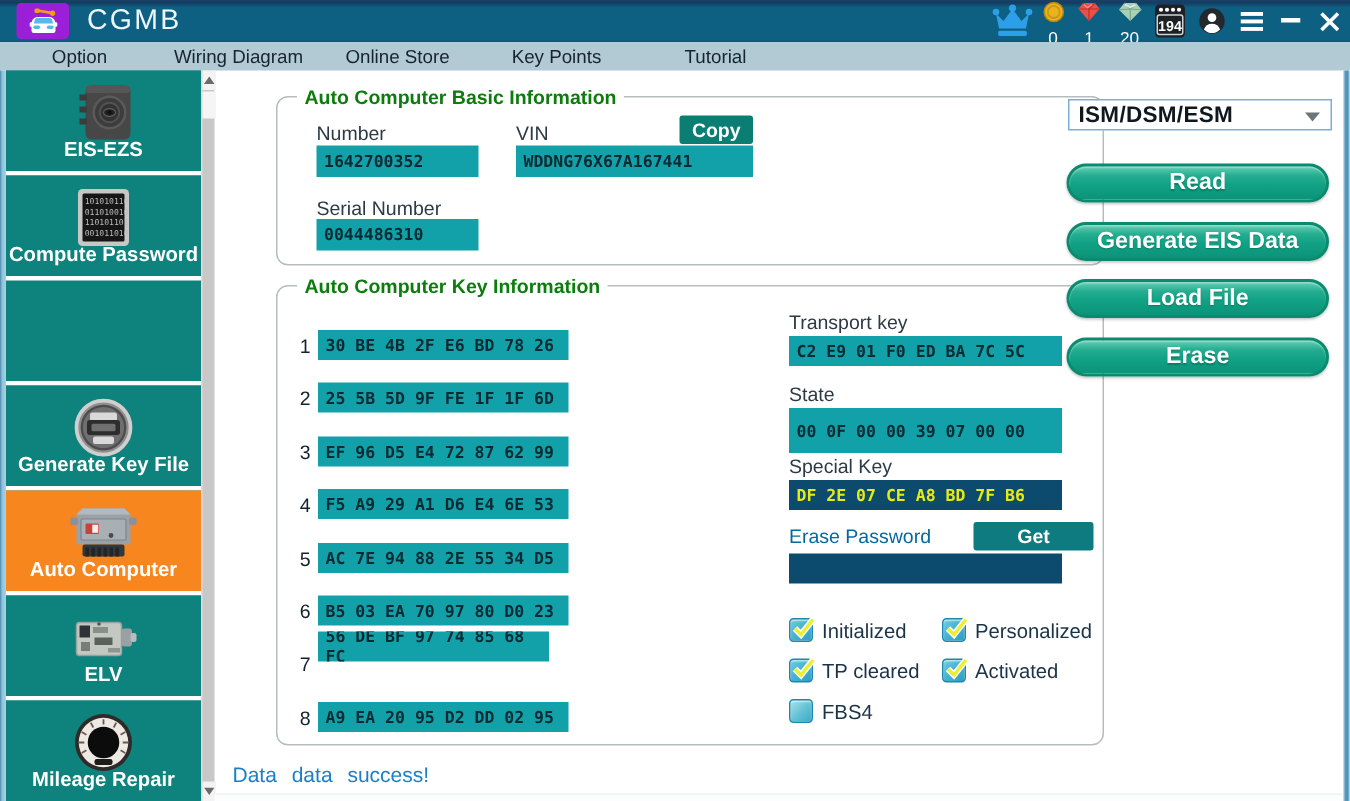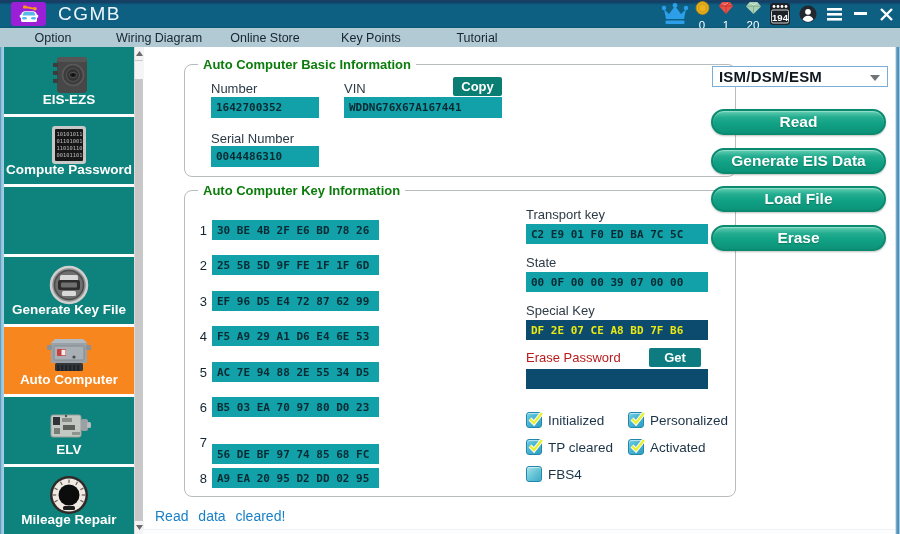--- a/index.html
+++ b/index.html
@@ -334,7 +334,7 @@
     <div class="flabel" style="left:341px;top:16px;">Transport key</div>
     <div class="tfield" style="left:341px;top:33px;width:182px;height:20px;">C2 E9 01 F0 ED BA 7C 5C</div>
     <div class="flabel" style="left:341px;top:64px;">State</div>
-    <div class="tfield" style="left:341px;top:81px;width:182px;height:20px;">00 0F 00 00 39 07 00 00</div>
+    <div class="tfield" style="left:341px;top:81px;width:182px;height:30px;">00 0F 00 00 39 07 00 00</div>
     <div class="flabel" style="left:341px;top:112px;">Special Key</div>
     <div class="tfield gfield" style="left:341px;top:129px;width:182px;height:20px;">DF 2E 07 CE A8 BD 7F B6</div>
     <div class="flabel" style="left:341px;top:159px;color:#b91c1c;">Erase Password</div>

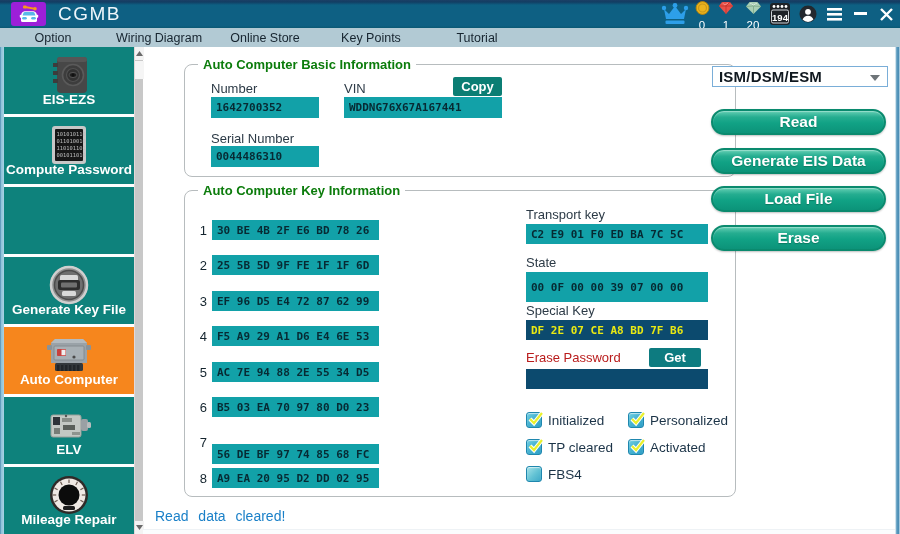--- a/index.html
+++ b/index.html
@@ -337,7 +337,7 @@
     <div class="tfield" style="left:341px;top:81px;width:182px;height:30px;">00 0F 00 00 39 07 00 00</div>
     <div class="flabel" style="left:341px;top:112px;">Special Key</div>
     <div class="tfield gfield" style="left:341px;top:129px;width:182px;height:20px;">DF 2E 07 CE A8 BD 7F B6</div>
-    <div class="flabel" style="left:341px;top:159px;color:#b91c1c;">Erase Password</div>
+    <div class="flabel" style="left:341px;top:159px;color:#0369a1;">Erase Password</div>
     <div class="mini-btn" style="left:464px;top:157px;width:52px;height:19px;background:#0d7b80;">Get</div>
     <div class="tfield gfield" style="left:341px;top:178px;width:182px;height:20px;"></div>
 

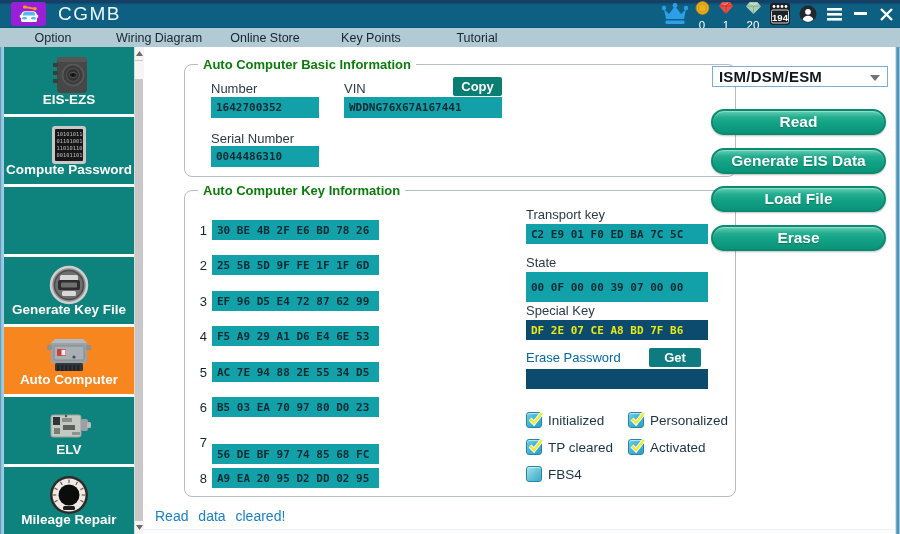--- a/index.html
+++ b/index.html
@@ -338,7 +338,7 @@
     <div class="flabel" style="left:341px;top:112px;">Special Key</div>
     <div class="tfield gfield" style="left:341px;top:129px;width:182px;height:20px;">DF 2E 07 CE A8 BD 7F B6</div>
     <div class="flabel" style="left:341px;top:159px;color:#0369a1;">Erase Password</div>
-    <div class="mini-btn" style="left:464px;top:157px;width:52px;height:19px;background:#0d7b80;">Get</div>
+    <div class="mini-btn" style="left:464px;top:157px;width:80px;height:19px;background:#0d7b80;">Get</div>
     <div class="tfield gfield" style="left:341px;top:178px;width:182px;height:20px;"></div>
 
     <div class="cb checked" style="left:341px;top:221px;">

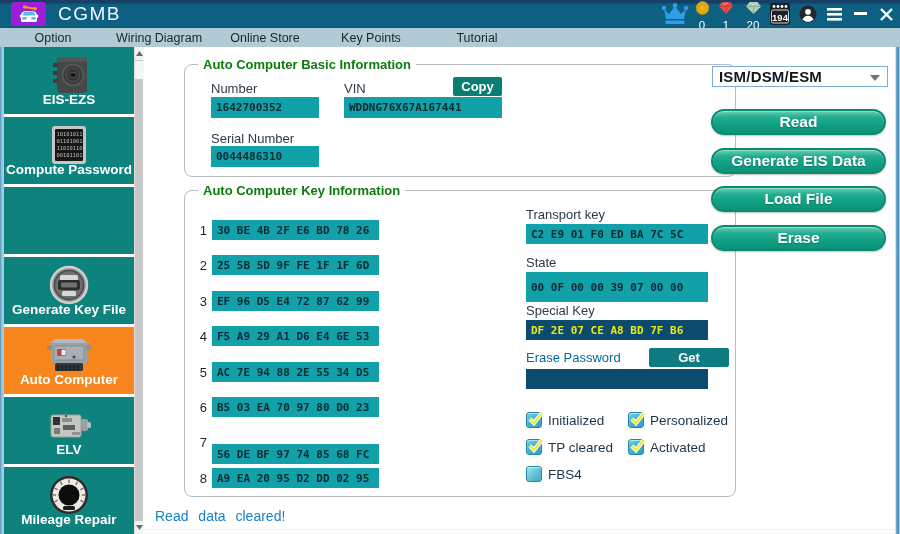--- a/index.html
+++ b/index.html
@@ -327,7 +327,7 @@
     <div class="row-num" style="left:6px;top:209px;">6</div>
     <div class="tfield" style="left:27px;top:206px;width:167px;height:20px;">B5 03 EA 70 97 80 D0 23</div>
     <div class="row-num" style="left:6px;top:244px;">7</div>
-    <div class="tfield" style="left:27px;top:253px;width:167px;height:20px;">56 DE BF 97 74 85 68 FC</div>
+    <div class="tfield" style="left:27px;top:230px;width:154px;height:20px;">56 DE BF 97 74 85 68 FC</div>
     <div class="row-num" style="left:6px;top:280px;">8</div>
     <div class="tfield" style="left:27px;top:277px;width:167px;height:20px;">A9 EA 20 95 D2 DD 02 95</div>
 

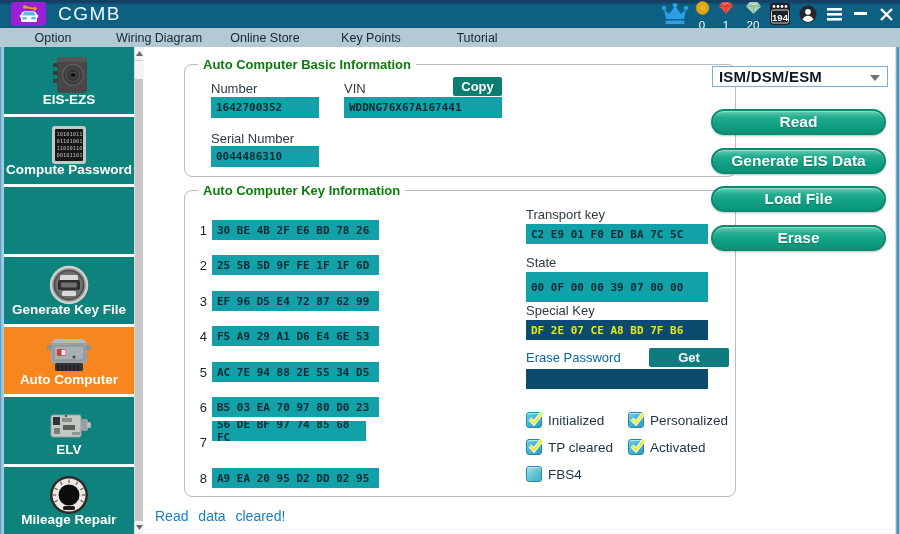--- a/index.html
+++ b/index.html
@@ -375,7 +375,7 @@
     <div class="cb-label" style="left:363px;top:276px;">FBS4</div>
   </div>
 
-  <div class="status-msg">Read data cleared!</div>
+  <div class="status-msg">Data data success!</div>
   <div style="position:absolute;left:143px;top:529px;width:752px;height:5px;background:#fbfdfe;border-top:1px solid #eef2f5;"></div>
   <div class="dropdown">
     <span class="dd-text">ISM/DSM/ESM</span>

